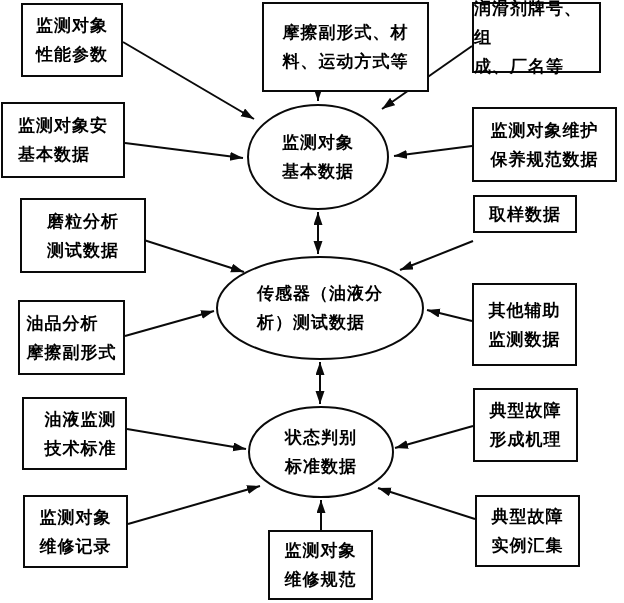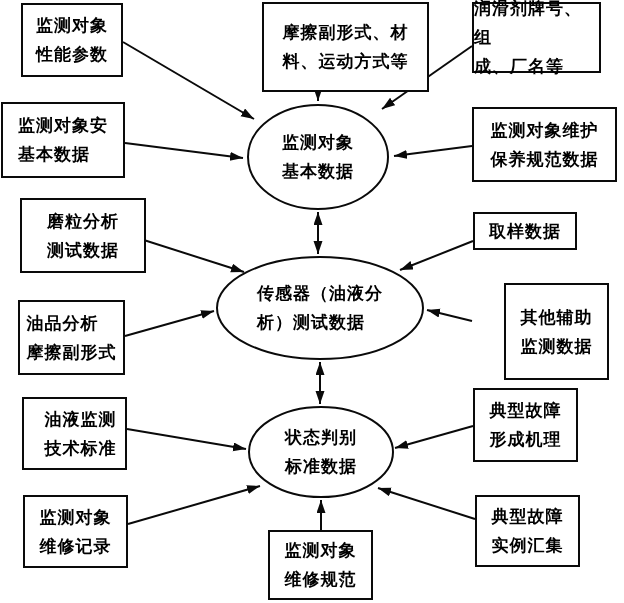--- a/index.html
+++ b/index.html
@@ -61,7 +61,7 @@
   
   .b-lubricant      { left: 472px; top: 2px;   width: 129px; height: 71px; }
   .b-maint-spec     { left: 472px; top: 107px; width: 145px; height: 75px; }
-  .b-sampling       { left: 473px; top: 212px; width: 104px; height: 38px; }
+  .b-sampling       { left: 473px; top: 195px; width: 104px; height: 38px; }
   .b-auxiliary      { left: 472px; top: 283px; width: 105px; height: 97px; margin-left: 32px; }
   .b-fault-mech     { left: 473px; top: 388px; width: 105px; height: 74px; }
   .b-fault-examples { left: 475px; top: 495px; width: 105px; height: 72px; }

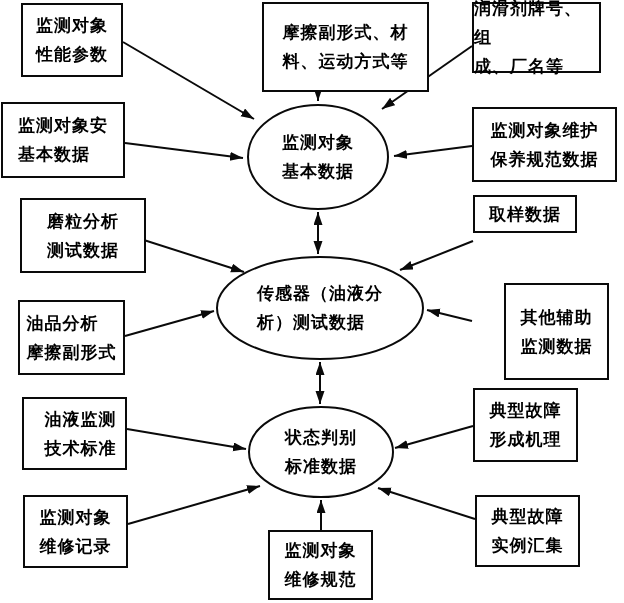--- a/index.html
+++ b/index.html
@@ -62,7 +62,7 @@
   .b-lubricant      { left: 472px; top: 2px;   width: 129px; height: 71px; }
   .b-maint-spec     { left: 472px; top: 107px; width: 145px; height: 75px; }
   .b-sampling       { left: 473px; top: 195px; width: 104px; height: 38px; }
-  .b-auxiliary      { left: 472px; top: 283px; width: 105px; height: 97px; margin-left: 32px; }
+  .b-auxiliary      { left: 472px; top: 283px; width: 105px; height: 83px; }
   .b-fault-mech     { left: 473px; top: 388px; width: 105px; height: 74px; }
   .b-fault-examples { left: 475px; top: 495px; width: 105px; height: 72px; }
   

